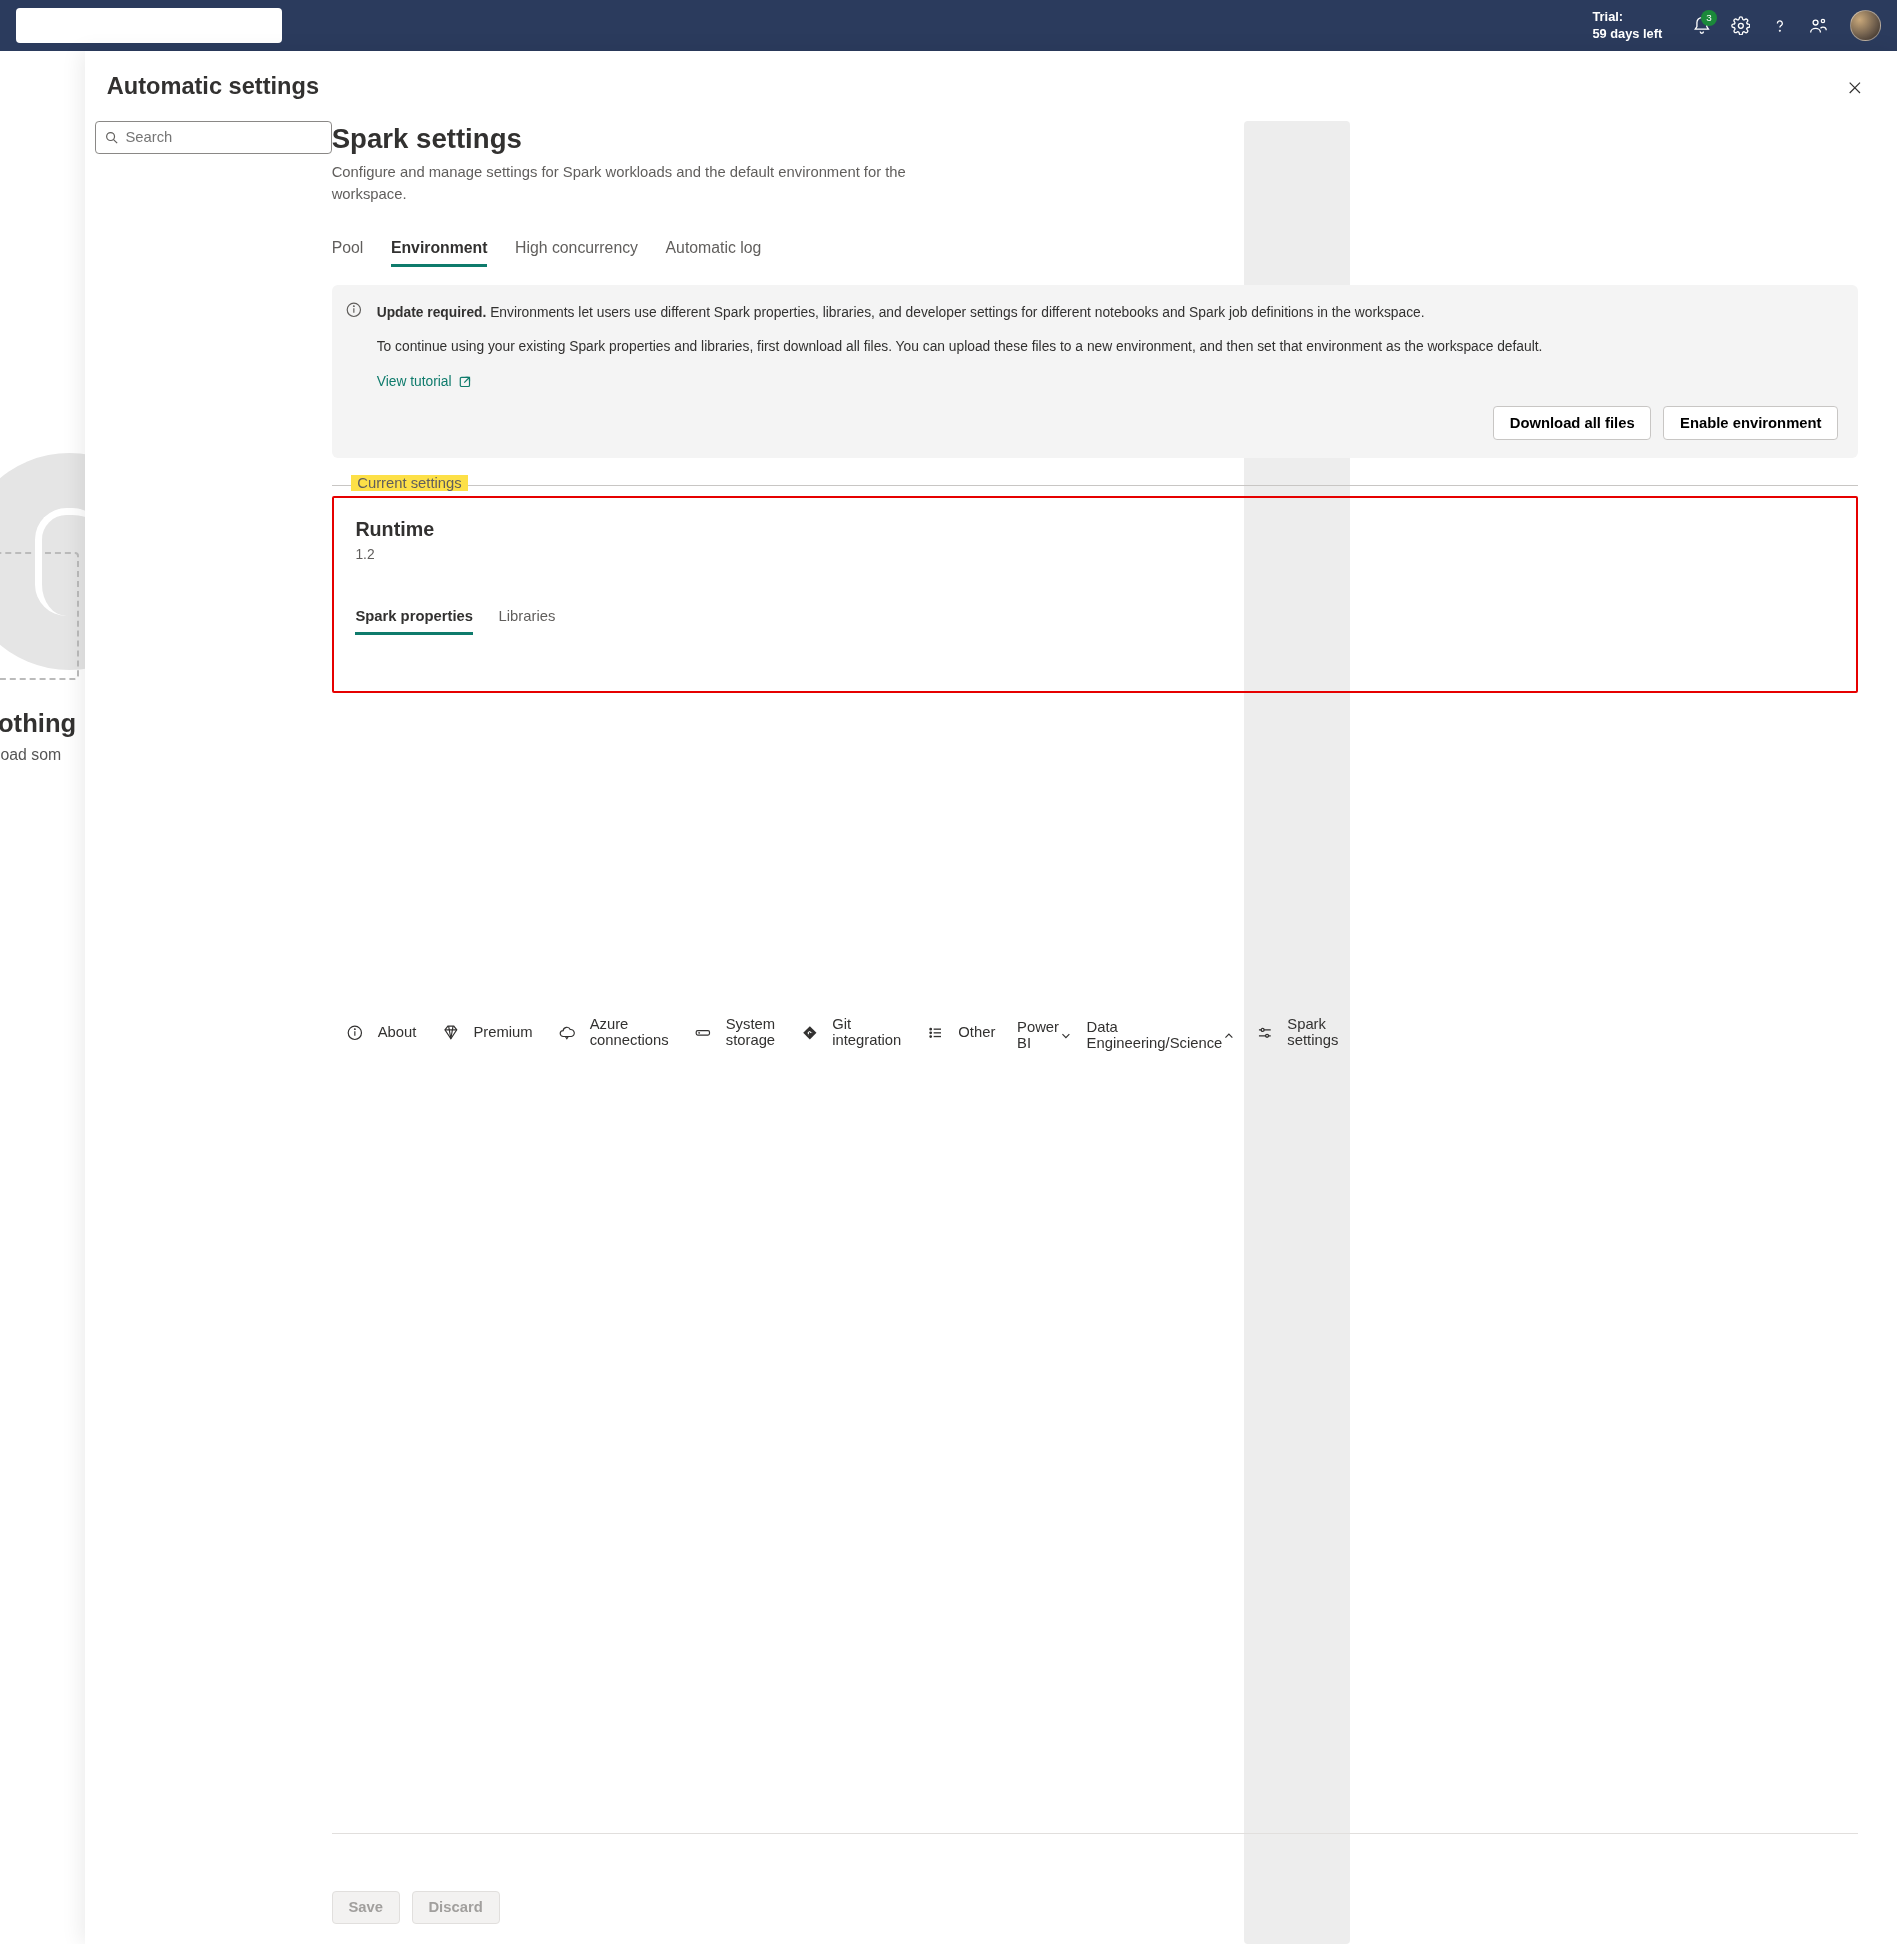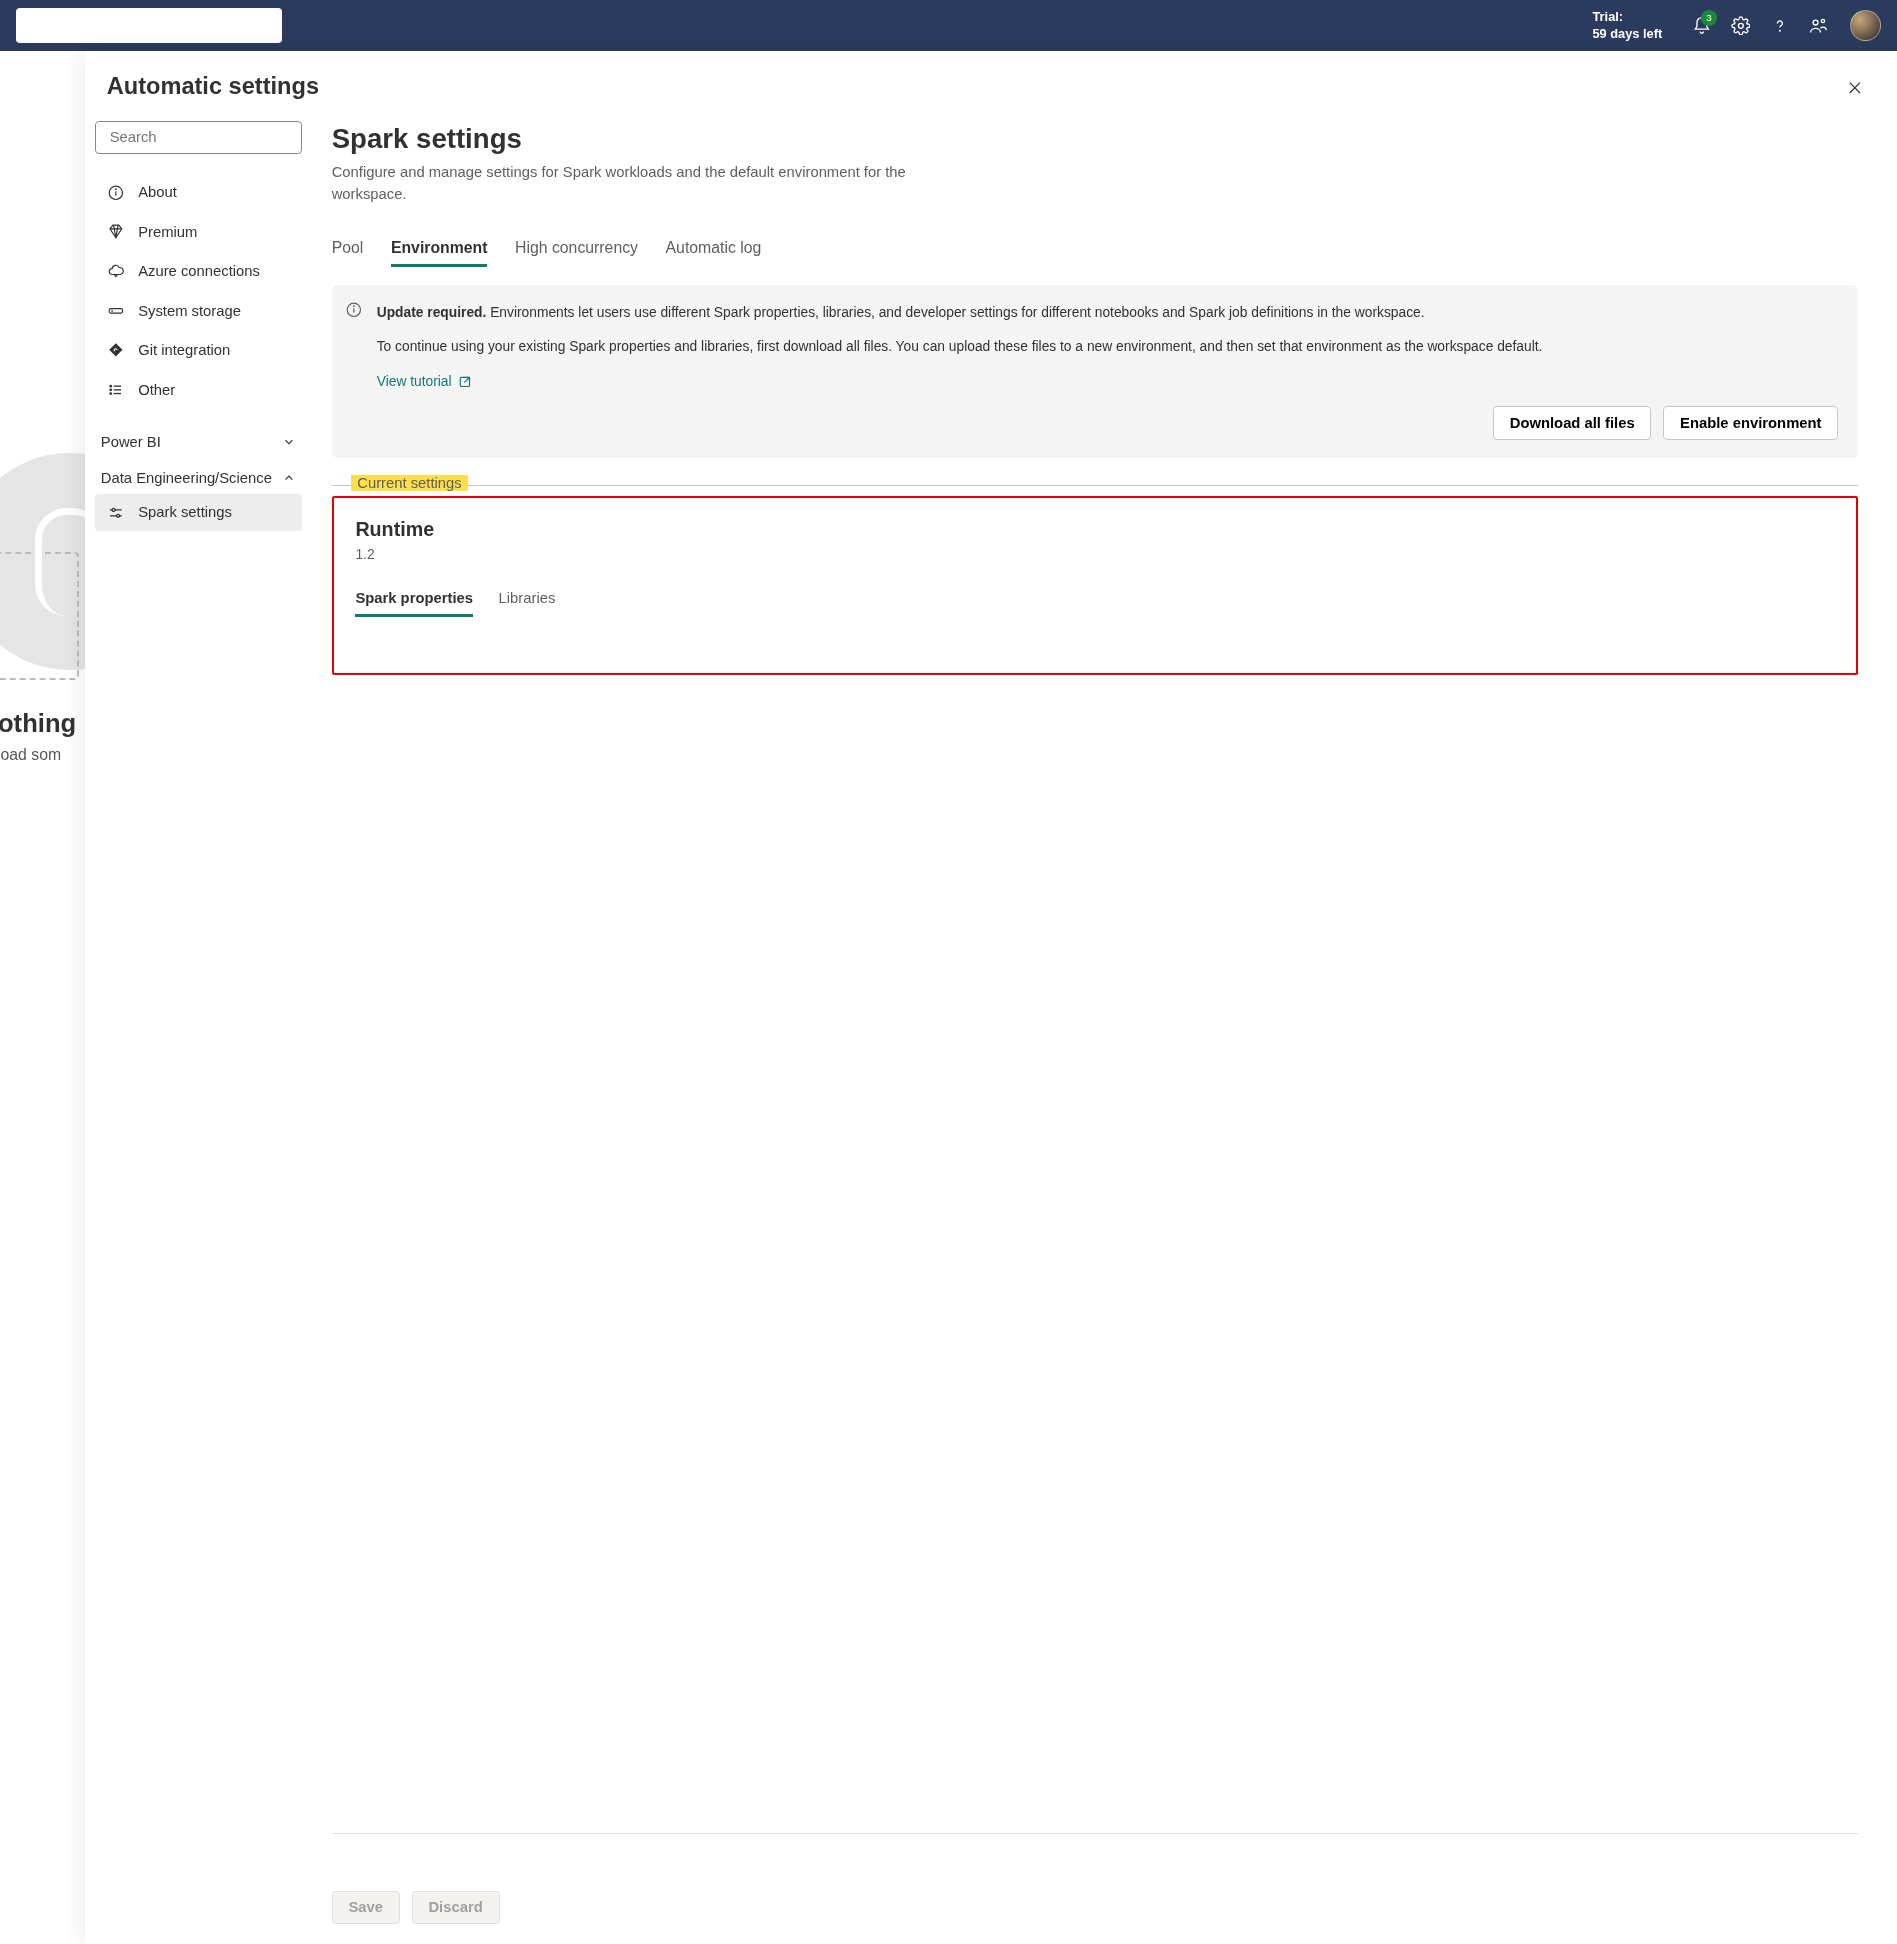--- a/index.html
+++ b/index.html
@@ -127,7 +127,7 @@
     width: 227px;
     padding: 15.8px 9.9px 0 9.9px;
     display:flex;
-    flex-direction:column;
+    flex-direction:row;
     gap:2px;
   }
   .search-box {

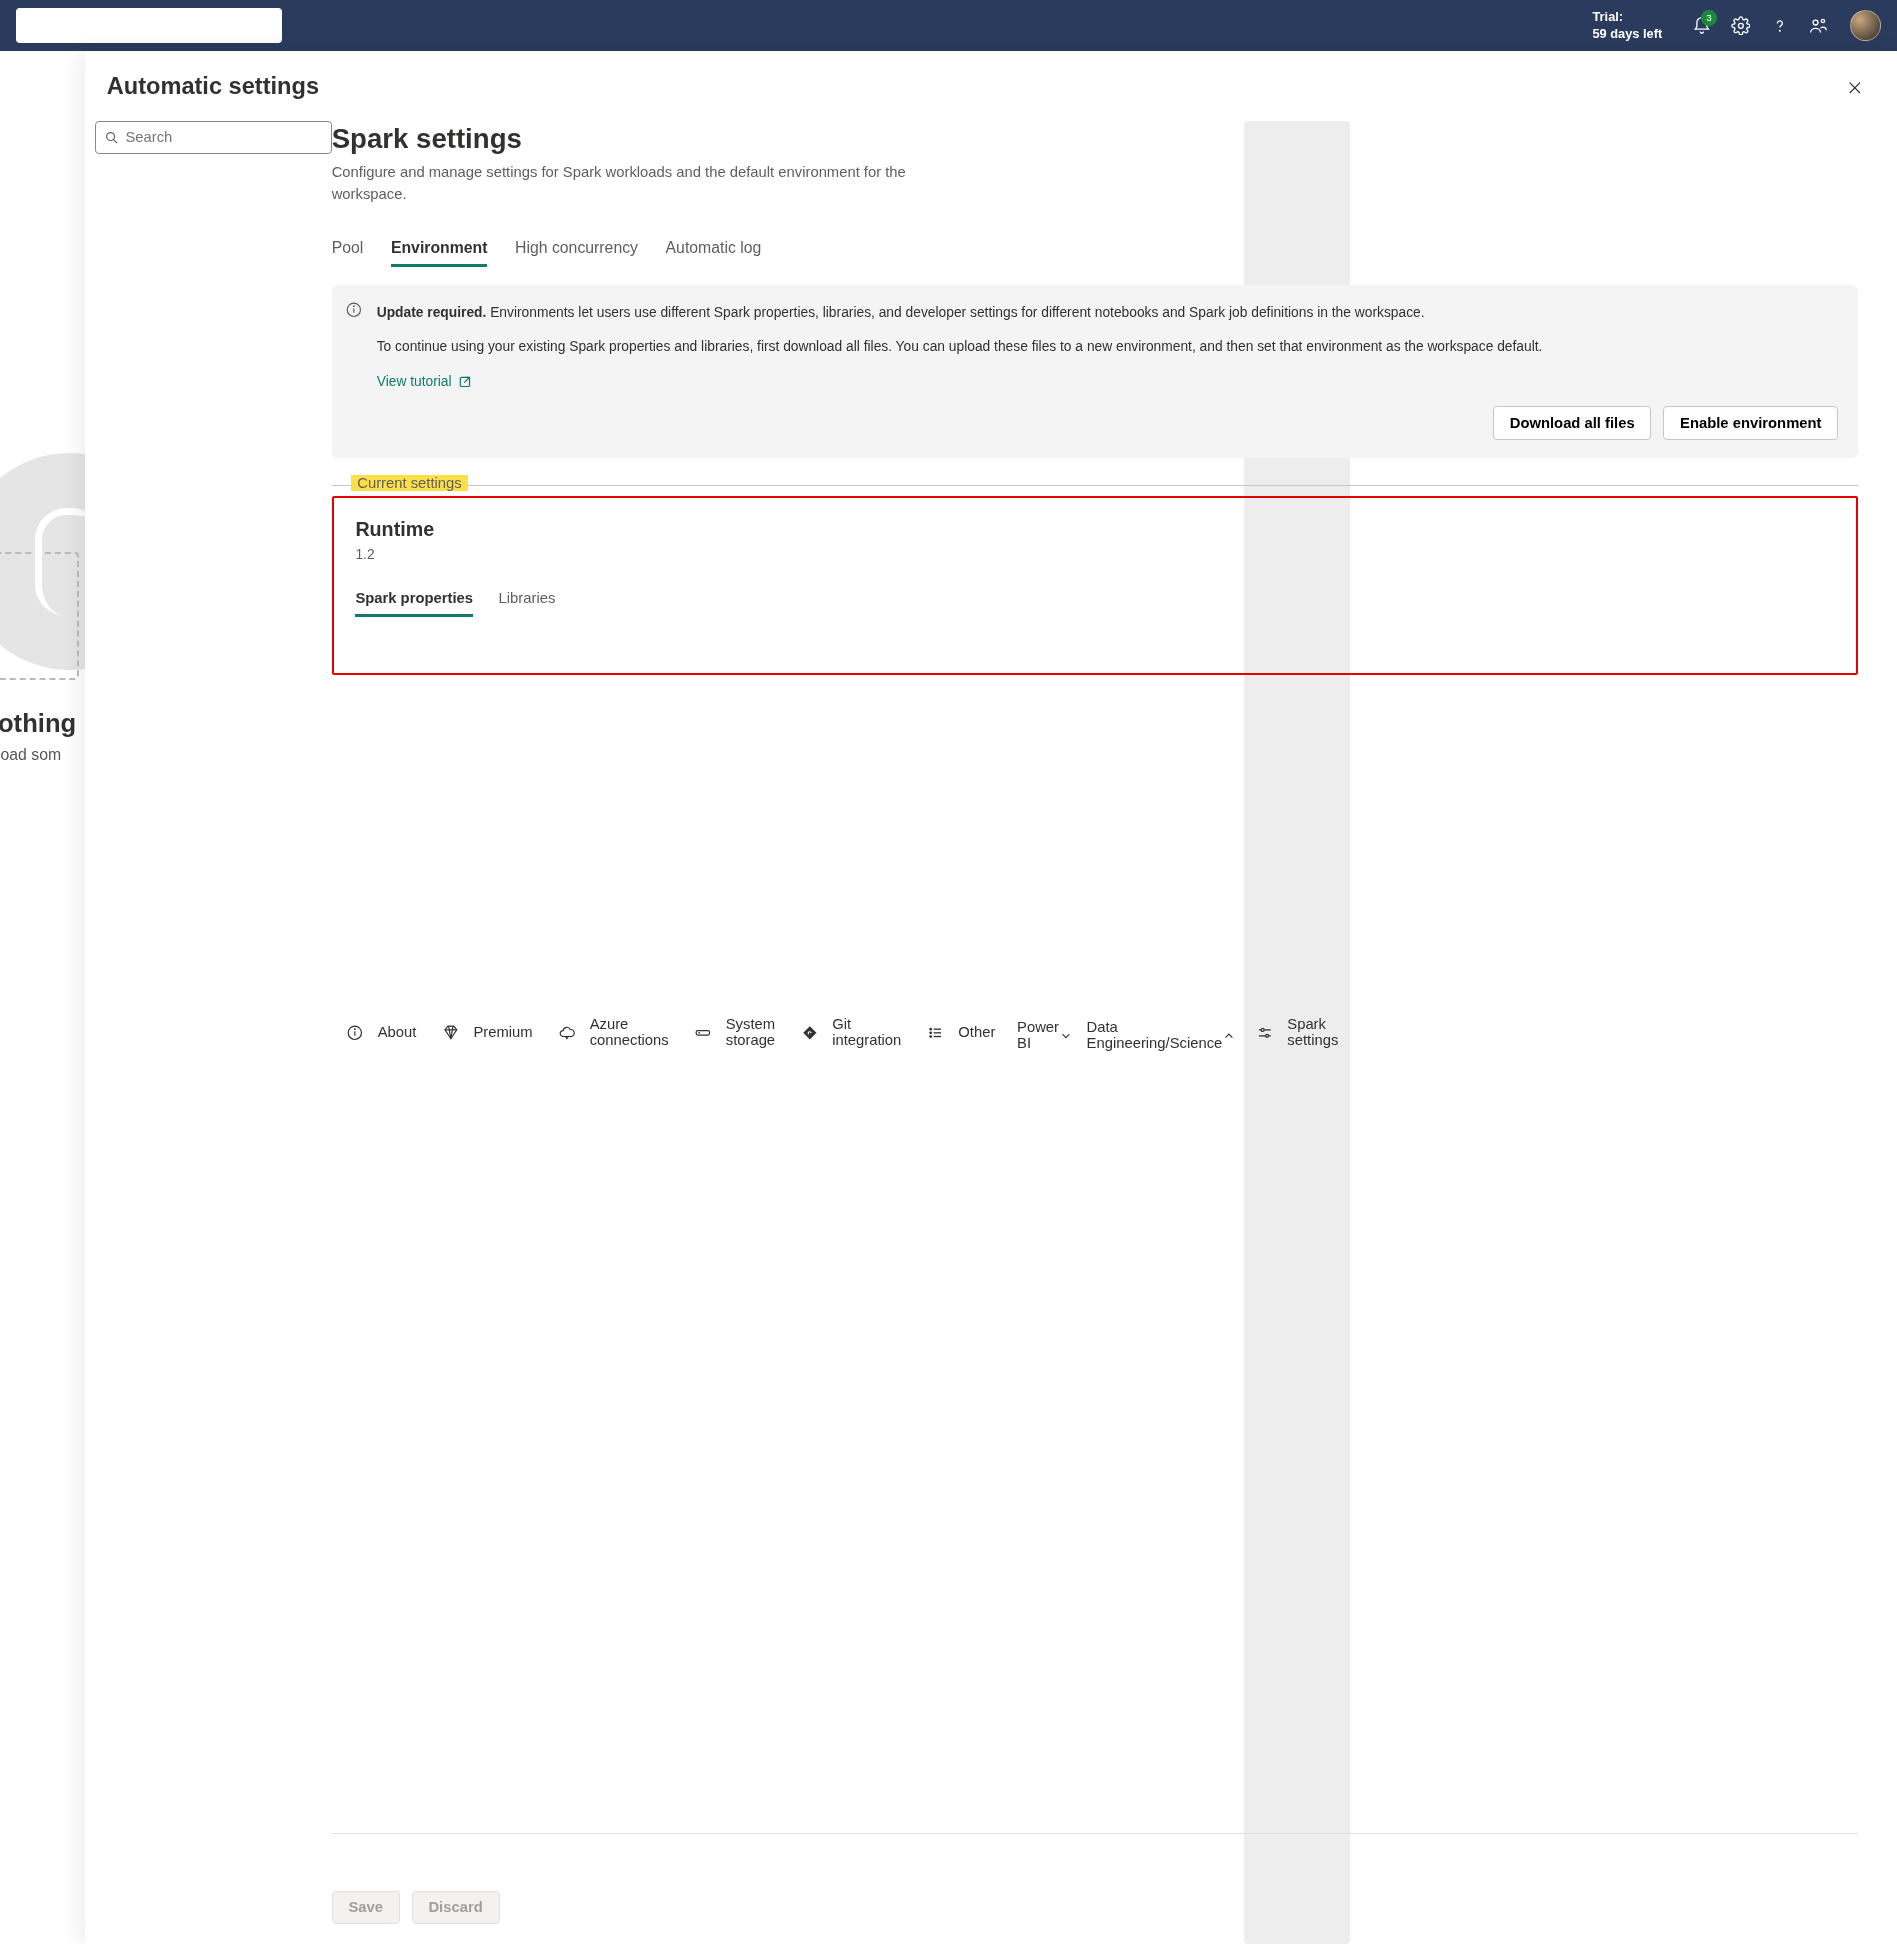--- a/index.html
+++ b/index.html
@@ -237,7 +237,7 @@
   .runtime-v { font-size:13.8px; color:#605e5c; margin-bottom:21.7px; }
 
   .inner-tabs { display:flex; gap:25.6px; margin-bottom:17.7px; }
-  .inner-tab { padding:5.9px 0 7.9px 0; font-size:14.8px; cursor:pointer; border-bottom:3px solid transparent; color:#605e5c; }
+  .inner-tab { padding:5.9px 0 7.9px 0; font-size:14.8px; cursor:pointer; border-bottom:3px solid transparent; color:#605e5c;margin-top:18px; }
   .inner-tab.active { font-weight:700; color:#323130; border-bottom-color:#0f7b6c; }
 
   table.props { width:100%; border-collapse:collapse; }

